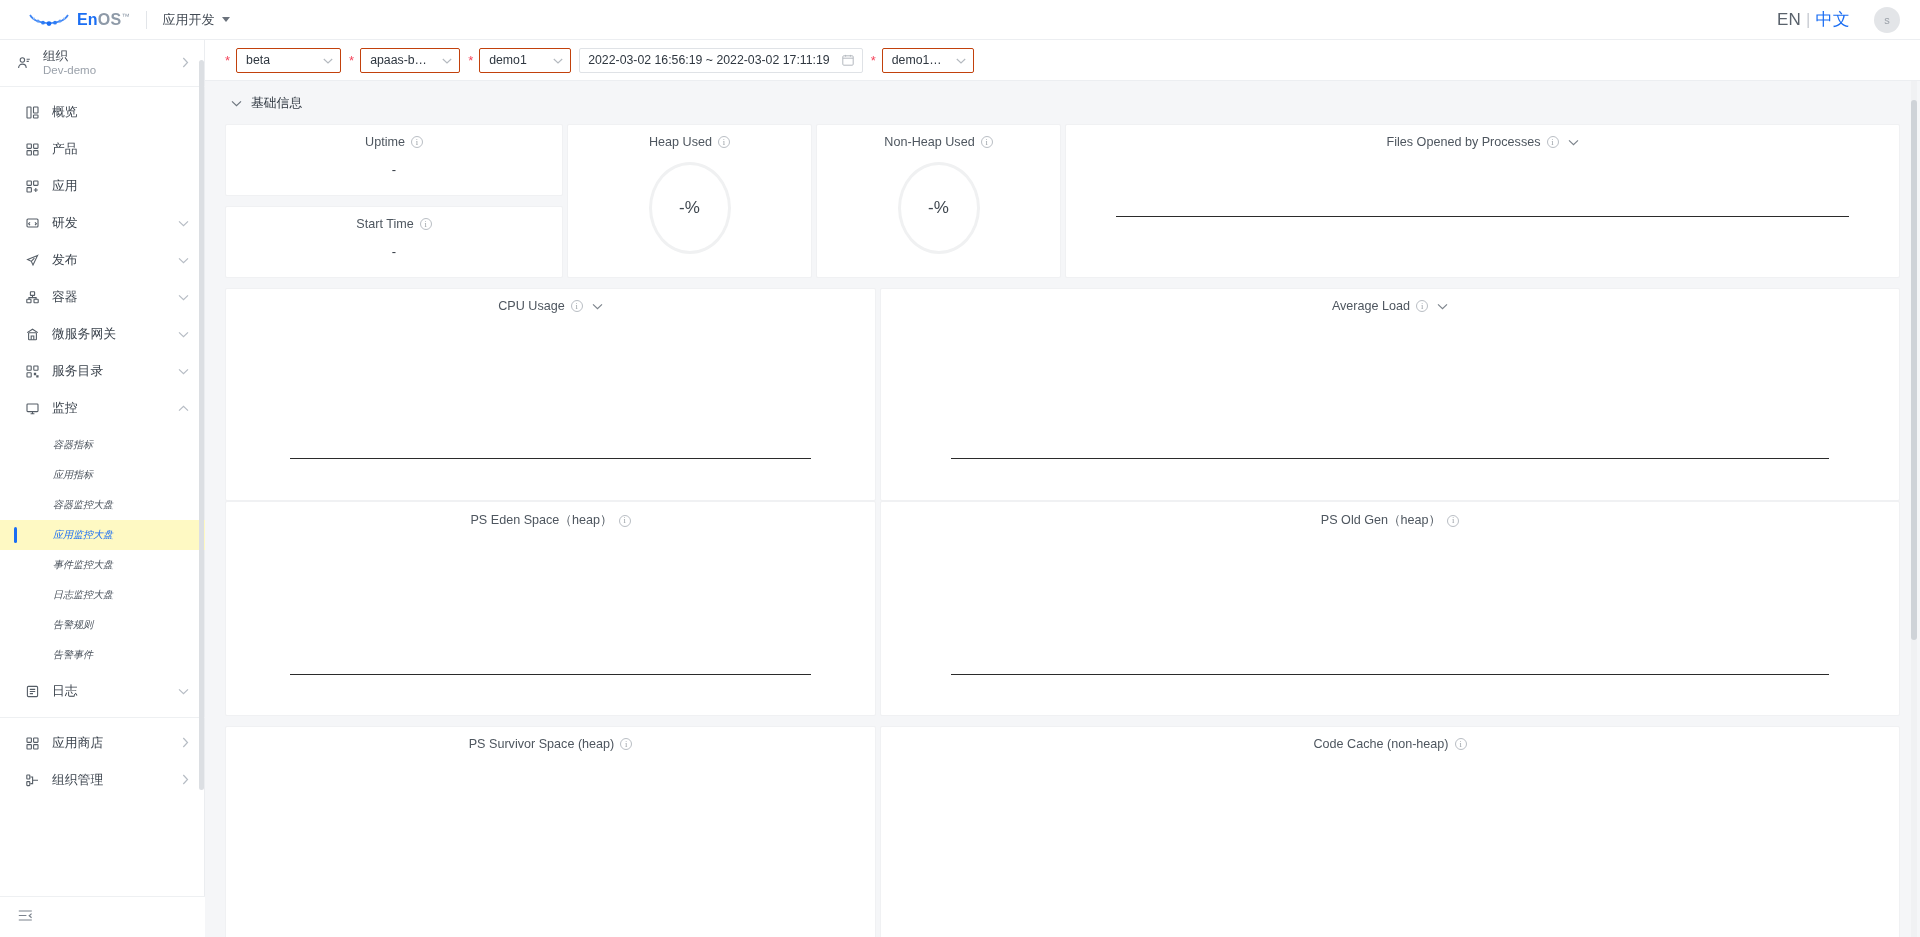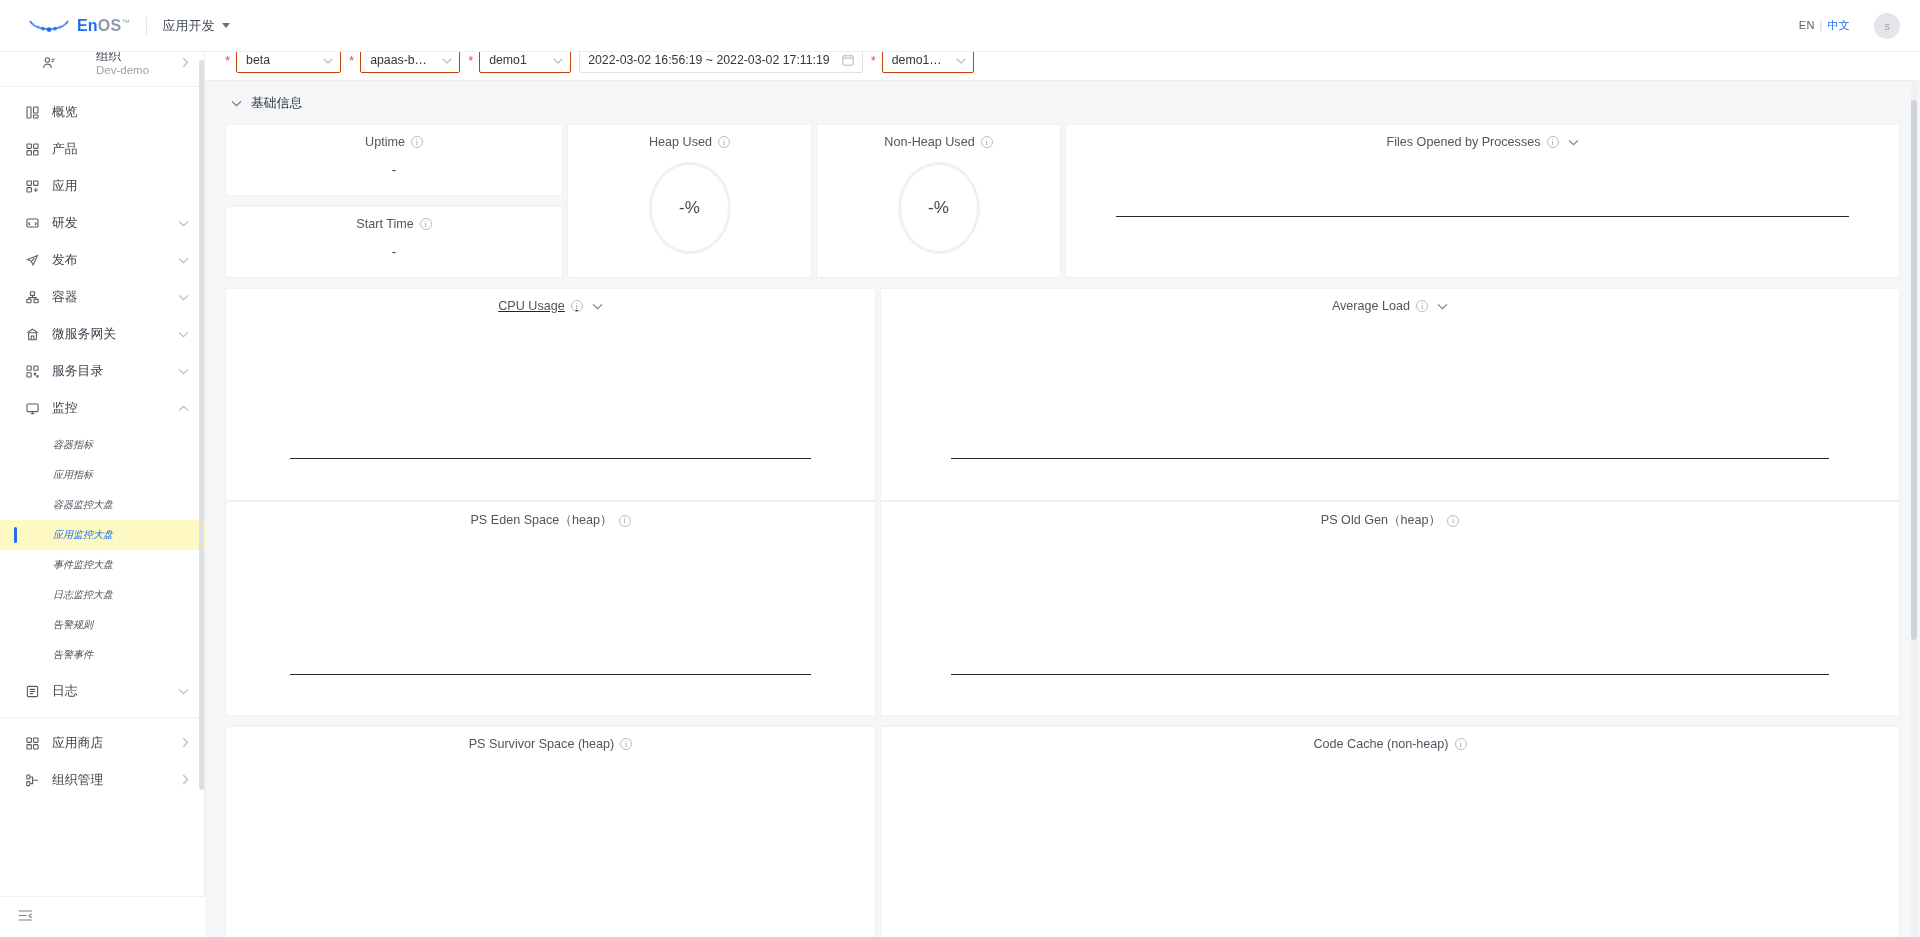--- a/index.html
+++ b/index.html
@@ -14,7 +14,7 @@
 
   
   .topbar {
-    position: absolute; top: 0; left: 0; width: 1920px; height: 52px;
+    position: absolute; top: 0; left: 0; width: 1920px; height: 40px;
     background: #ffffff;
     border-bottom: 1px solid #eceef1;
     display: flex; align-items: center;

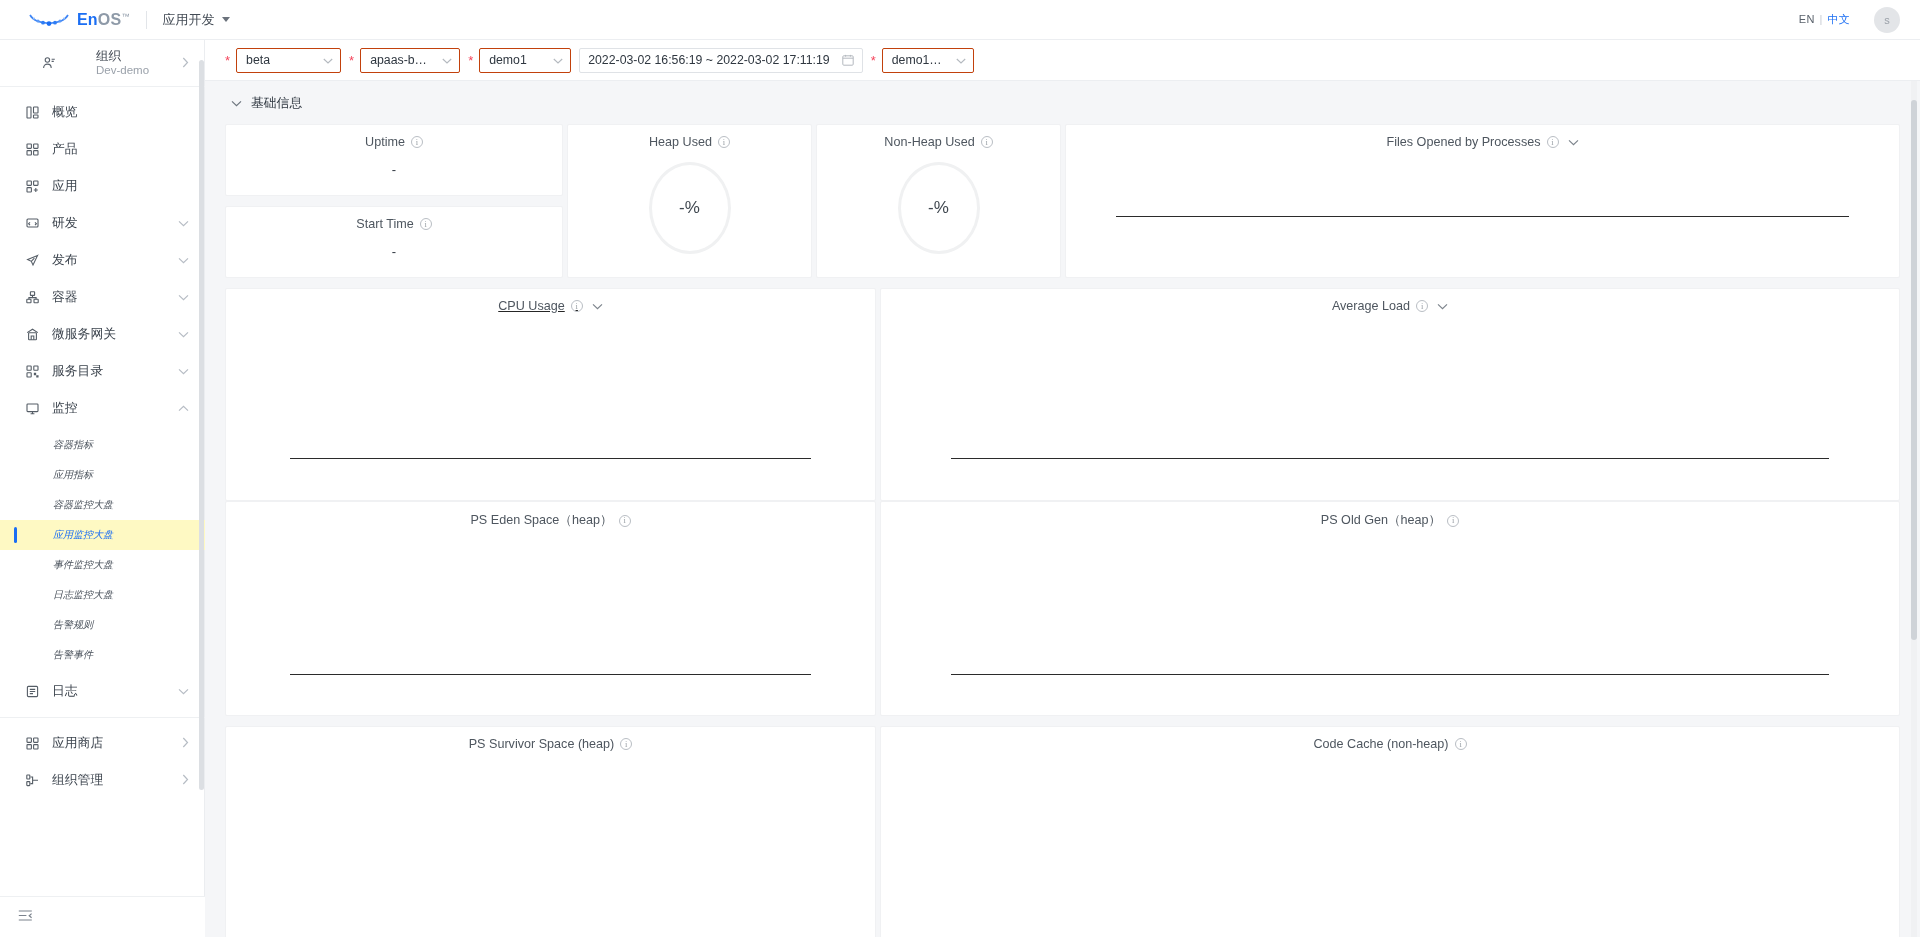--- a/index.html
+++ b/index.html
@@ -39,7 +39,7 @@
   .topbar-right {
     margin-left: auto; display: flex; align-items: center; margin-right: 20px;
   }
-  .lang { font-size: 11px; color: #5a626c; letter-spacing: .2px;}
+  .lang { font-size: 17px; color: #5a626c; letter-spacing: .2px;}
   .lang .sep { color: #c9cdd3; margin: 0 5px; }
   .lang .zh { color: #1b6ef3; cursor: pointer; }
   .lang .en { cursor: pointer; }

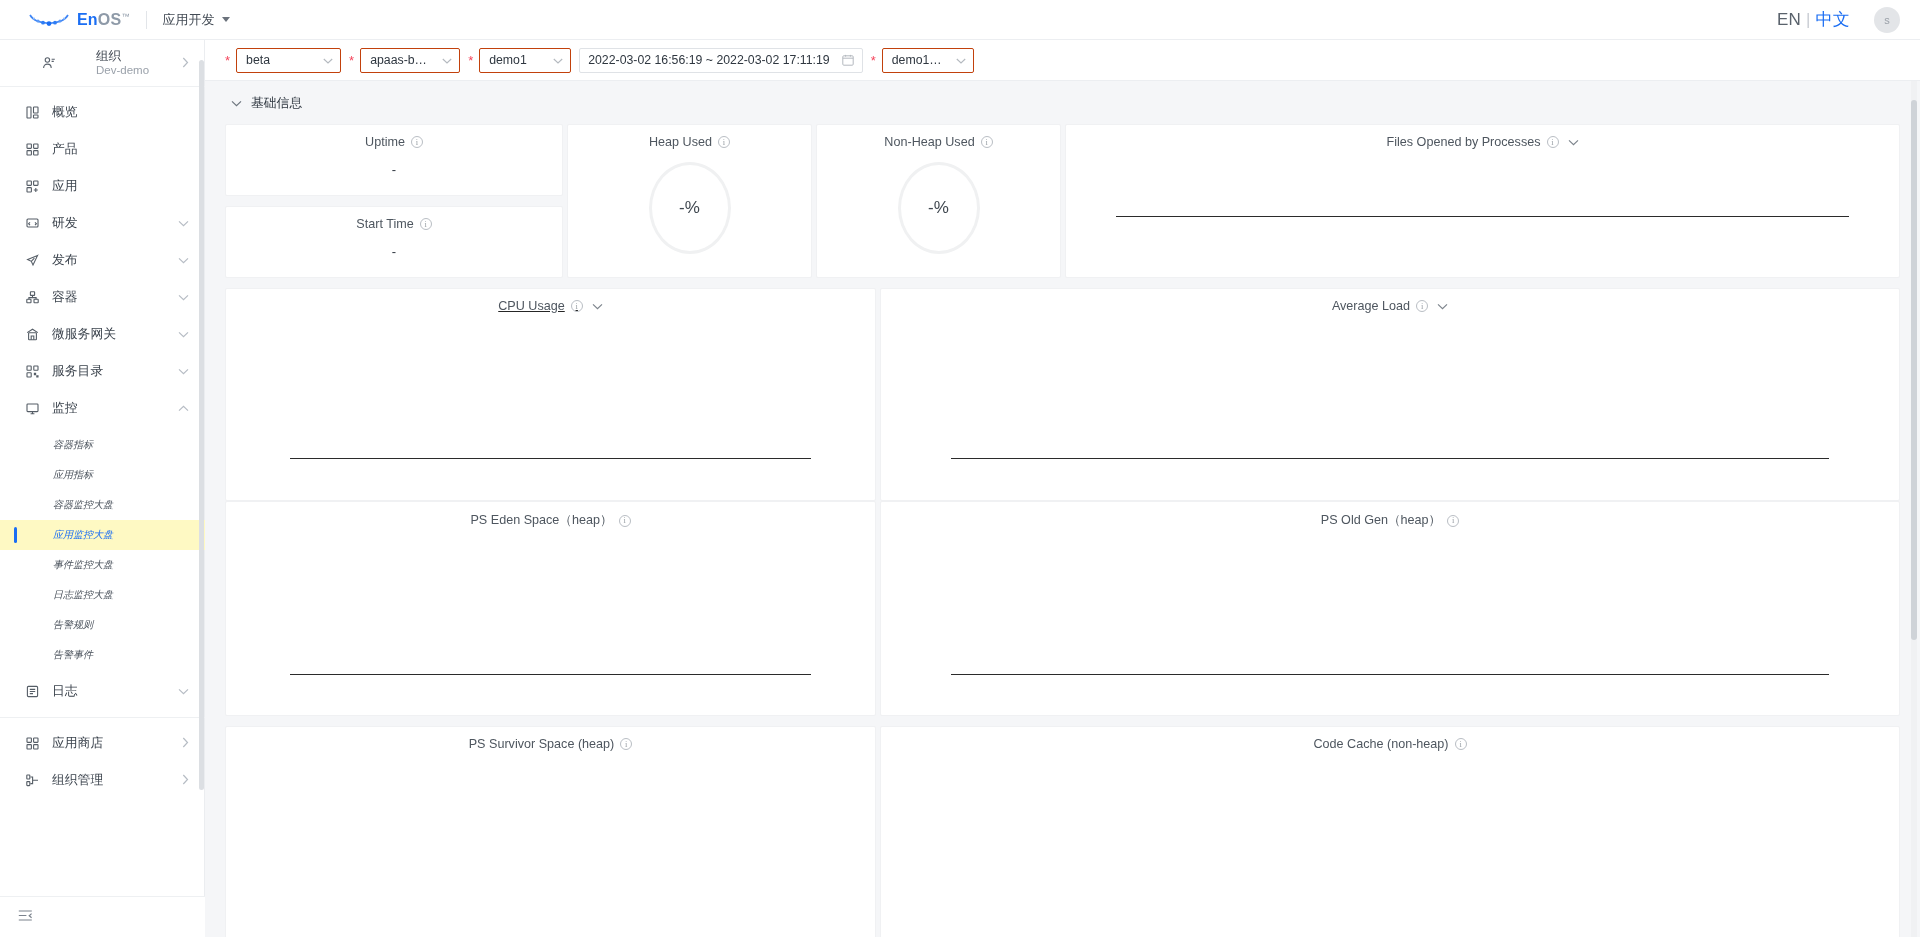--- a/index.html
+++ b/index.html
@@ -62,8 +62,8 @@
   }
   .sb-context { padding-top: 4px; }
   .sb-ctx-item {
-    display: flex; align-items: center; height: 38px; padding-left: 40px;
-    cursor: pointer; position: relative; gap: 28px;
+    display: flex; align-items: center; height: 38px; padding-left: 15px;
+    cursor: pointer; position: relative;
   }
   .sb-ctx-icon { width: 18px; color: #5a626c; display:flex; align-items:center; justify-content:center; }
   .sb-ctx-txt { margin-left: 10px; line-height: 1.15; }

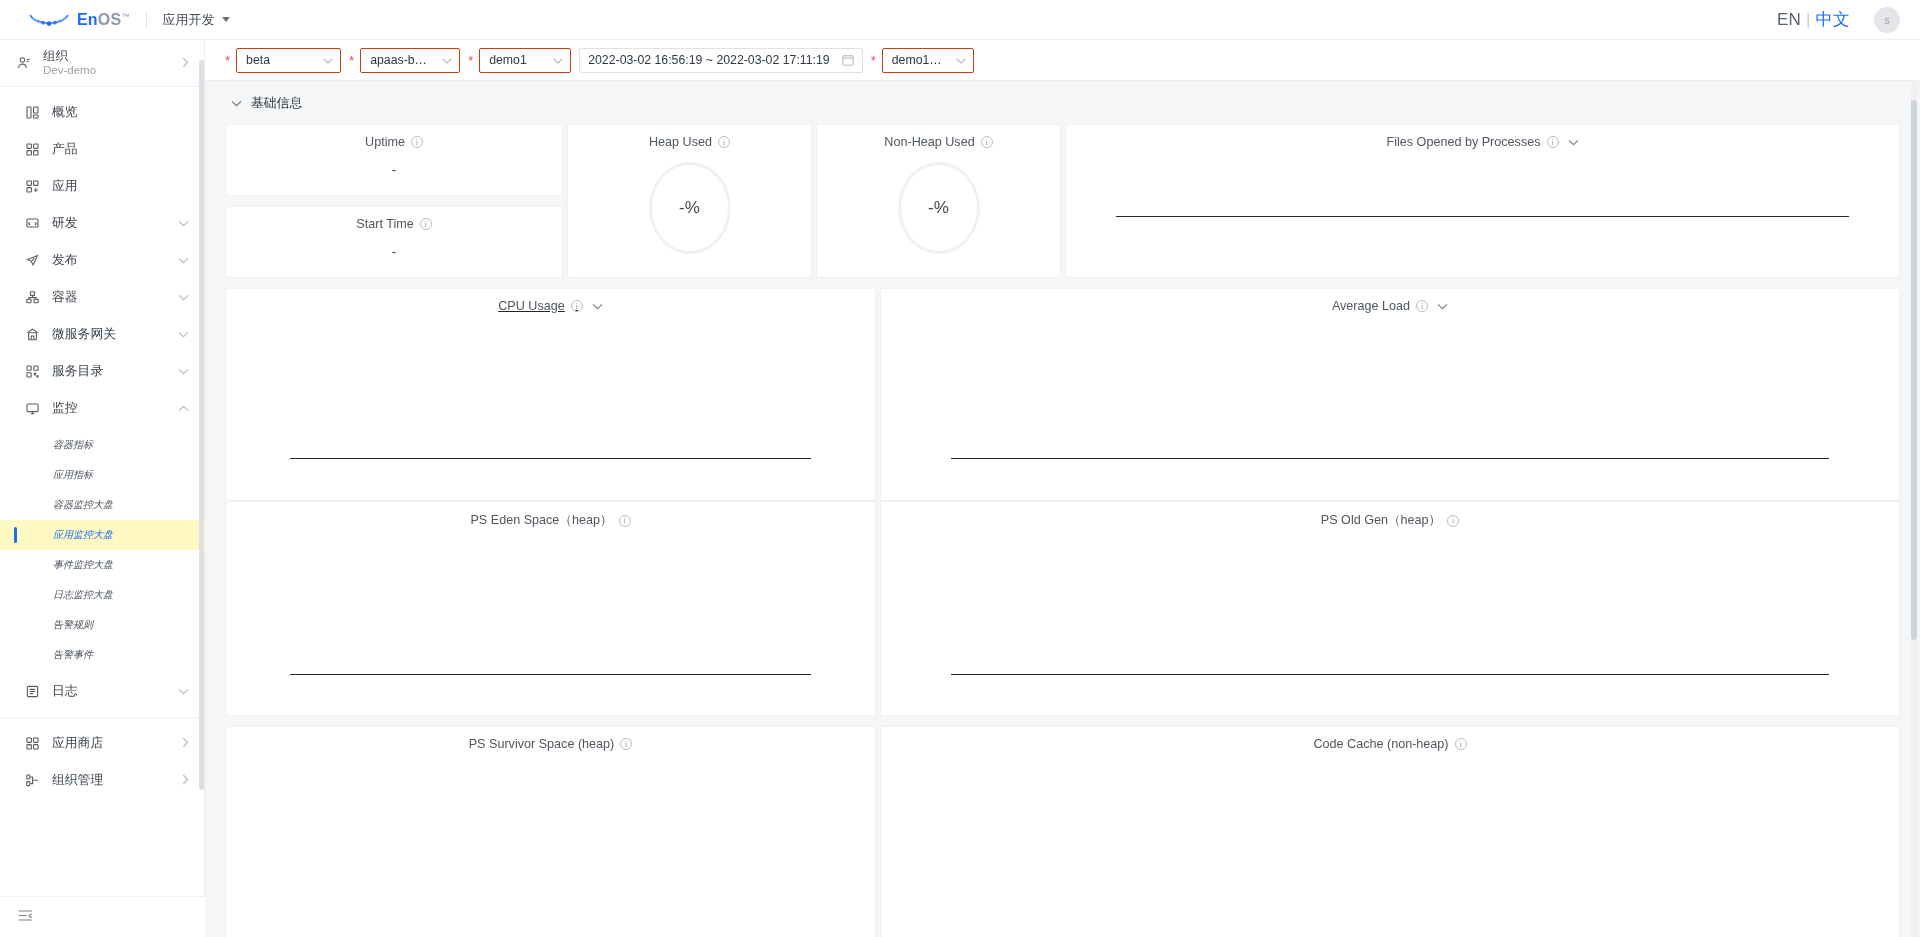--- a/index.html
+++ b/index.html
@@ -615,7 +615,7 @@
       </div>
 
       <div class="row" style="margin-top:10px;">
-        <div class="card card-chart" style="width:651px;text-decoration:underline;">
+        <div class="card card-chart" style="width:651px;">
           <div class="card-title">
             <span>CPU Usage</span>
             <span class="info-i">i</span>

